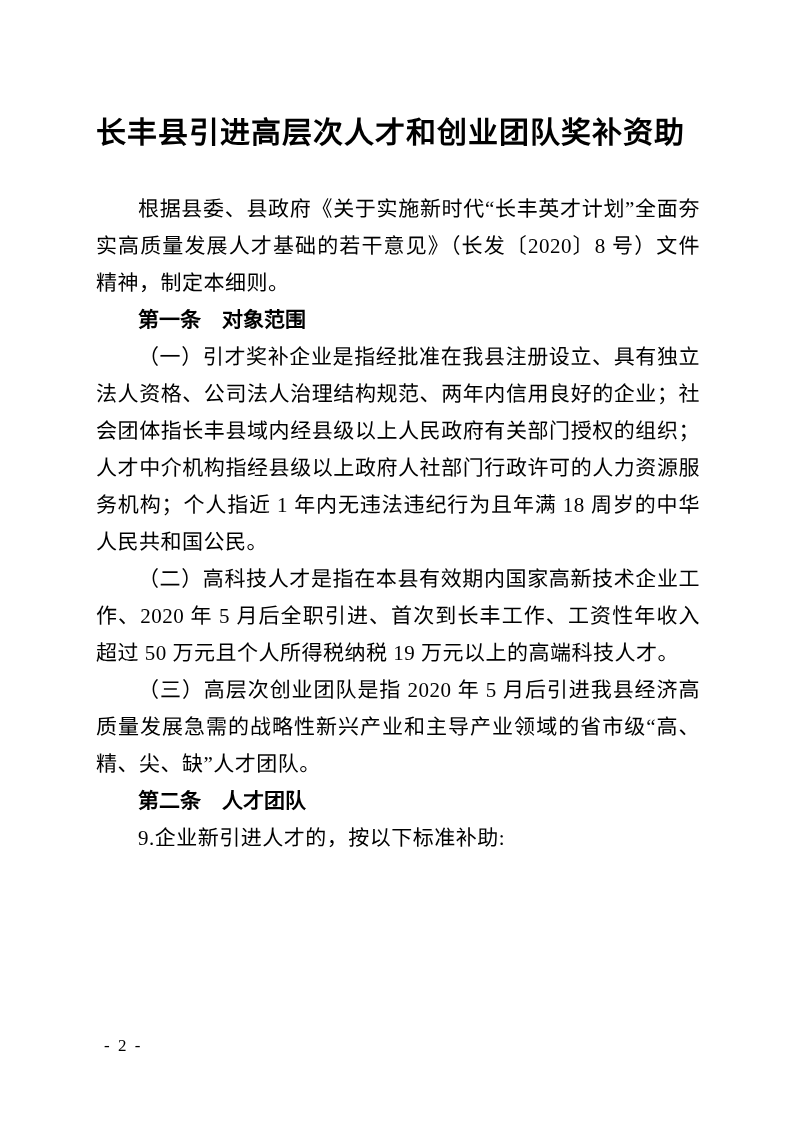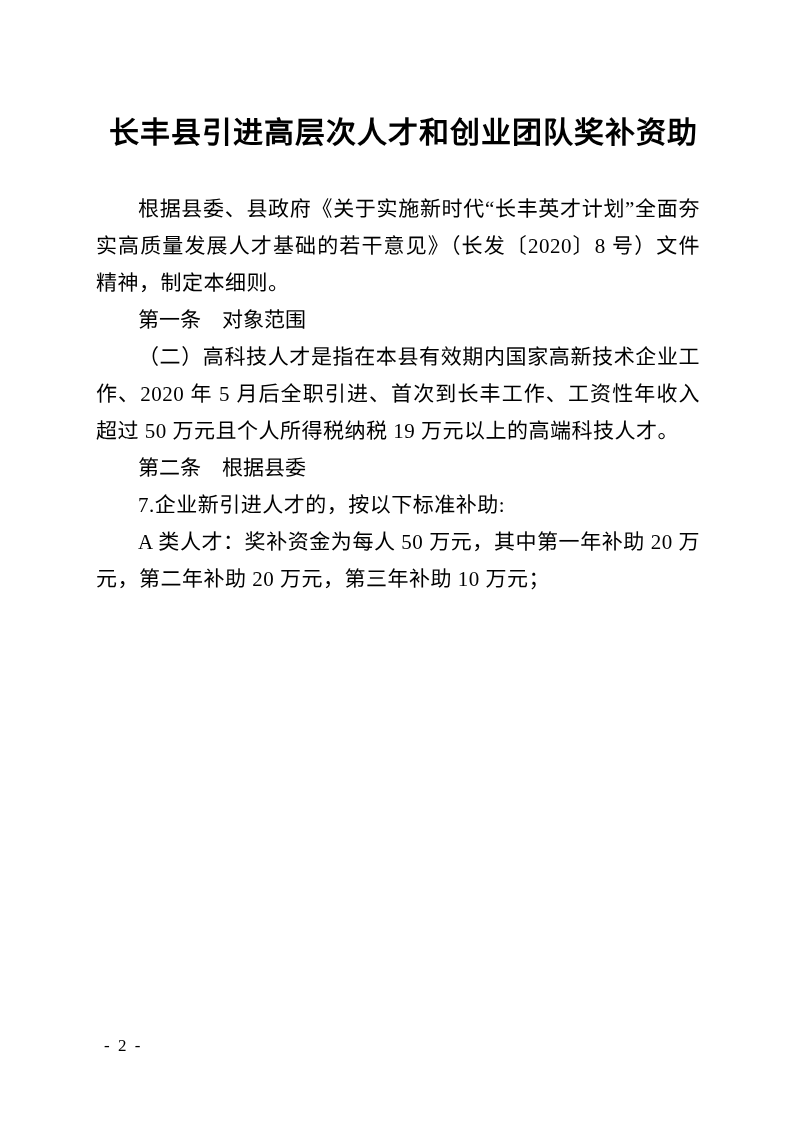--- a/index.html
+++ b/index.html
@@ -20,7 +20,7 @@
 
   .doc-title {
     margin: 108px 96px 16px 96px;
-    text-align: right;
+    text-align: left;
     font-family: "Liberation Serif", "DejaVu Serif", serif;
     font-weight: 700;
     font-size: 30px;

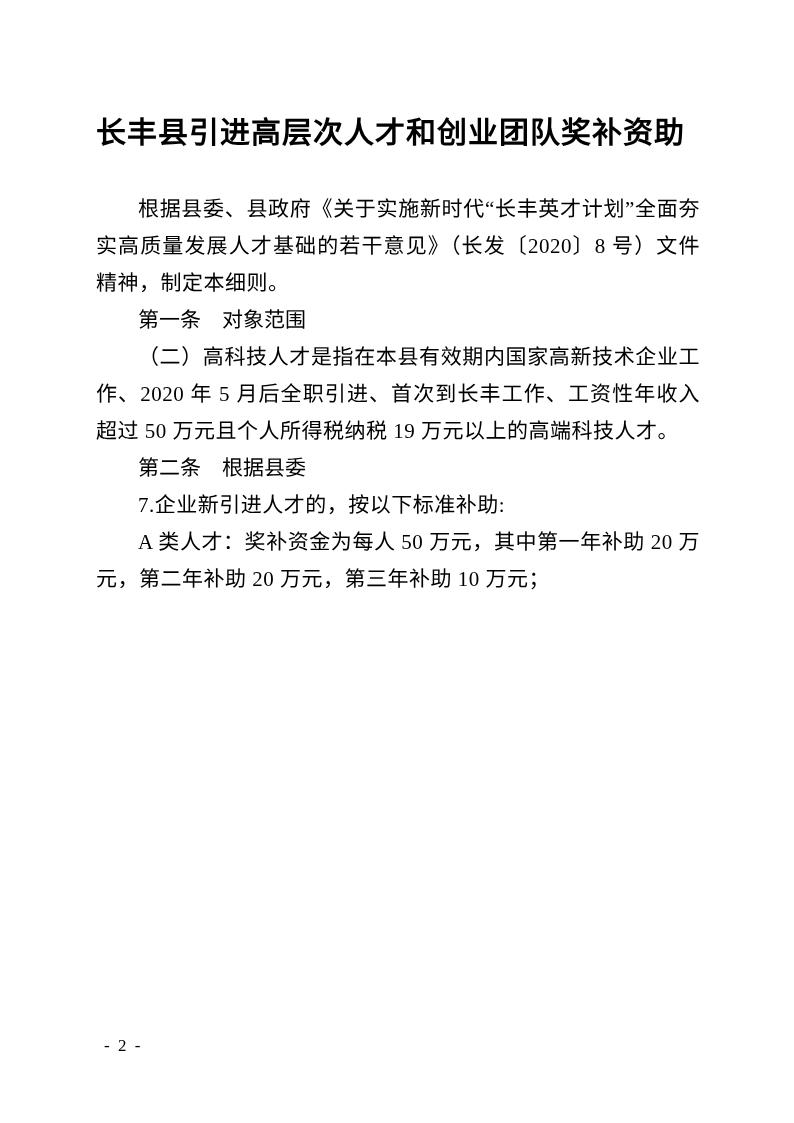--- a/index.html
+++ b/index.html
@@ -48,7 +48,7 @@
 
   .doc-body p.heading {
     font-family: "DejaVu Sans", "Liberation Sans", sans-serif;
-    font-weight: 400;
+    font-weight: 700;
     letter-spacing: 0;
   }
 

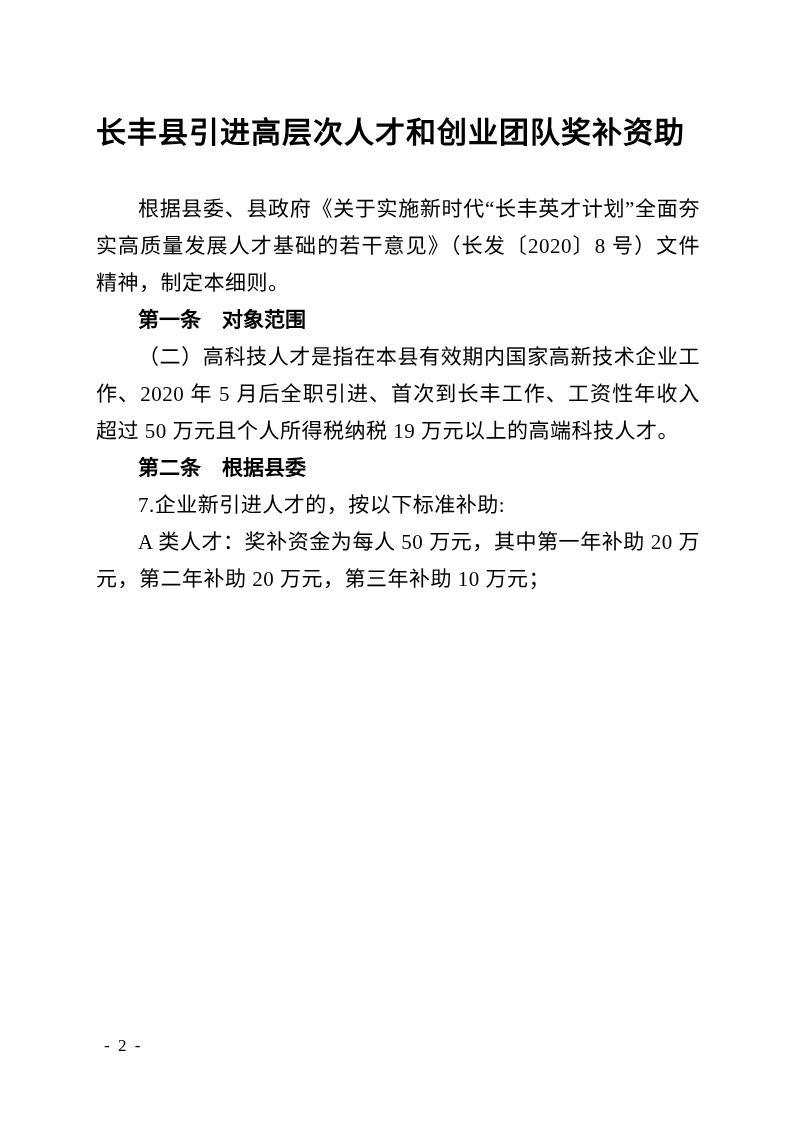--- a/index.html
+++ b/index.html
@@ -75,6 +75,7 @@
 
     <p class="heading">第一条　对象范围</p>
 
+    <p>（一）引才奖补企业是指经批准在我县注册设立、具有独立法人资格、公司法人治理结构规范、两年内信用良好的企业；社会团体指长丰县域内经县级以上人民政府有关部门授权的组织；人才中介机构指经县级以上政府人社部门行政许可的人力资源服务机构；个人指近 1 年内无违法违纪行为且年满 18 周岁的中华人民共和国公民。</p>
 
     <p>（二）高科技人才是指在本县有效期内国家高新技术企业工作、2020 年 5 月后全职引进、首次到长丰工作、工资性年收入超过 50 万元且个人所得税纳税 19 万元以上的高端科技人才。</p>
 

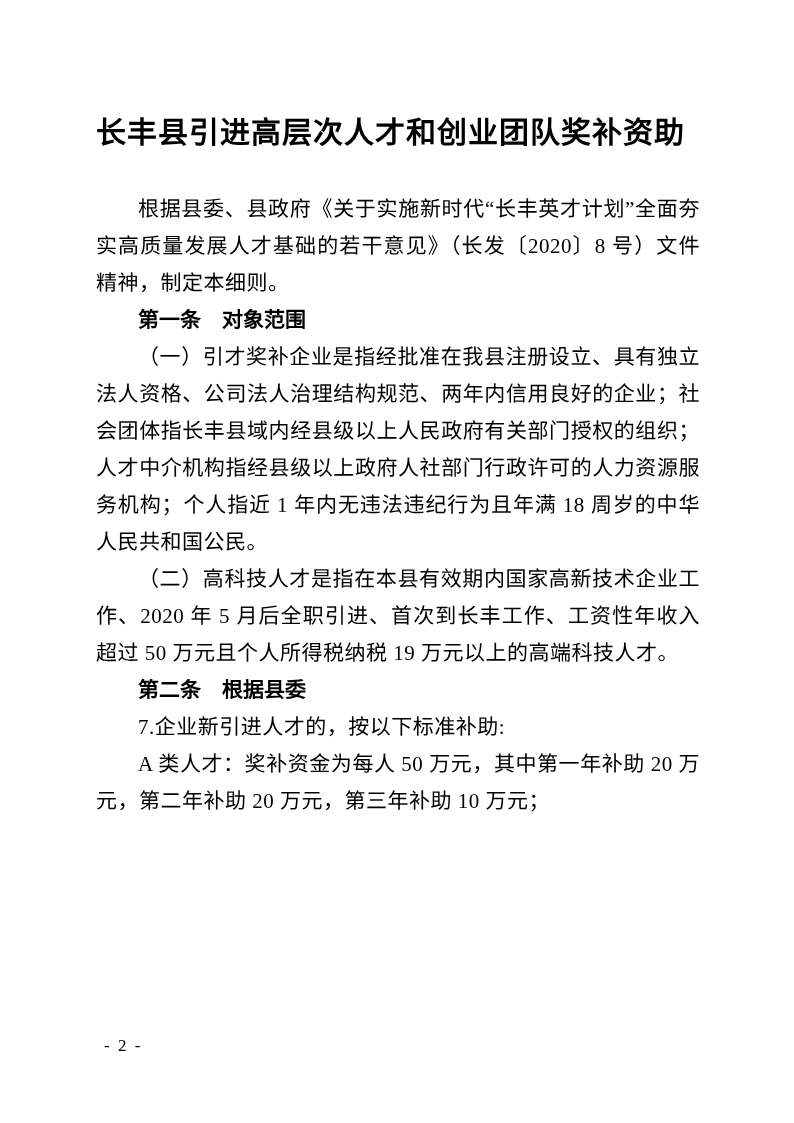--- a/index.html
+++ b/index.html
@@ -79,6 +79,7 @@
 
     <p>（二）高科技人才是指在本县有效期内国家高新技术企业工作、2020 年 5 月后全职引进、首次到长丰工作、工资性年收入超过 50 万元且个人所得税纳税 19 万元以上的高端科技人才。</p>
 
+    <p>（三）高层次创业团队是指 2020 年 5 月后引进我县经济高质量发展急需的战略性新兴产业和主导产业领域的省市级“高、精、尖、缺”人才团队。</p>
 
     <p class="heading">第二条　根据县委</p>
 

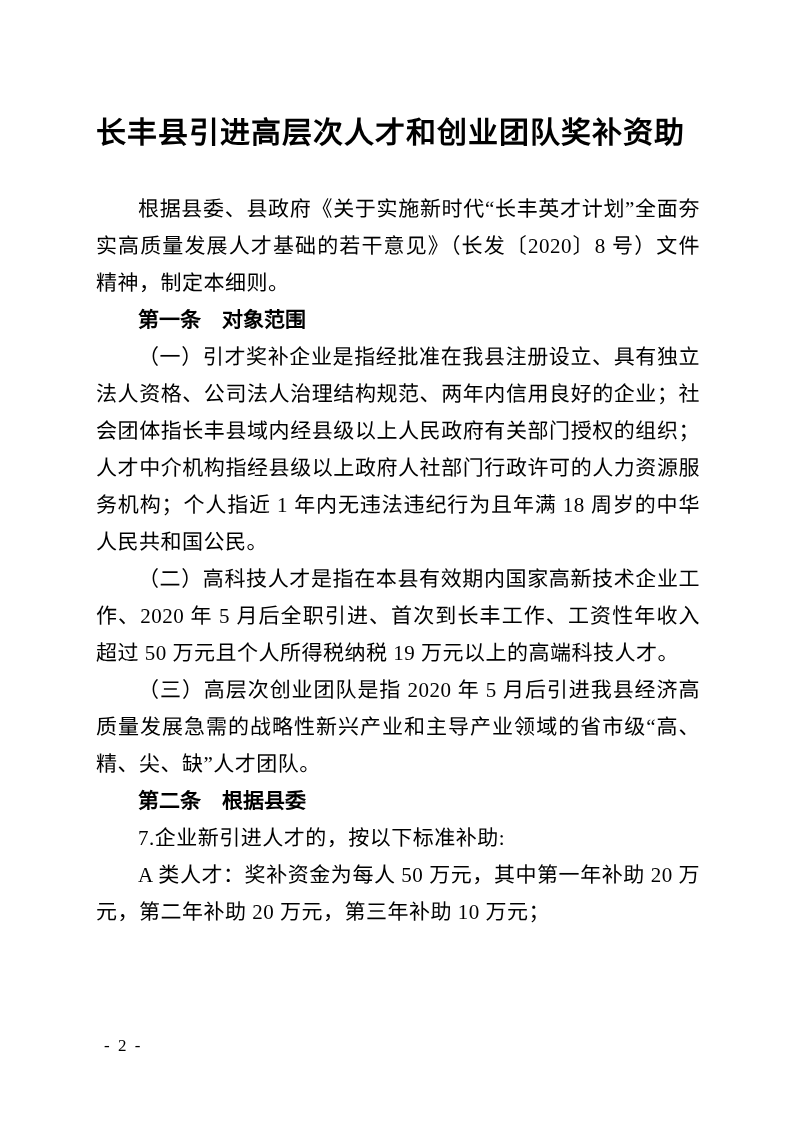--- a/index.html
+++ b/index.html
@@ -81,7 +81,7 @@
 
     <p>（三）高层次创业团队是指 2020 年 5 月后引进我县经济高质量发展急需的战略性新兴产业和主导产业领域的省市级“高、精、尖、缺”人才团队。</p>
 
-    <p class="heading">第二条　根据县委</p>
+    <p class="heading">第二条　人才团队</p>
 
 
     <p>7.企业新引进人才的，按以下标准补助:</p>

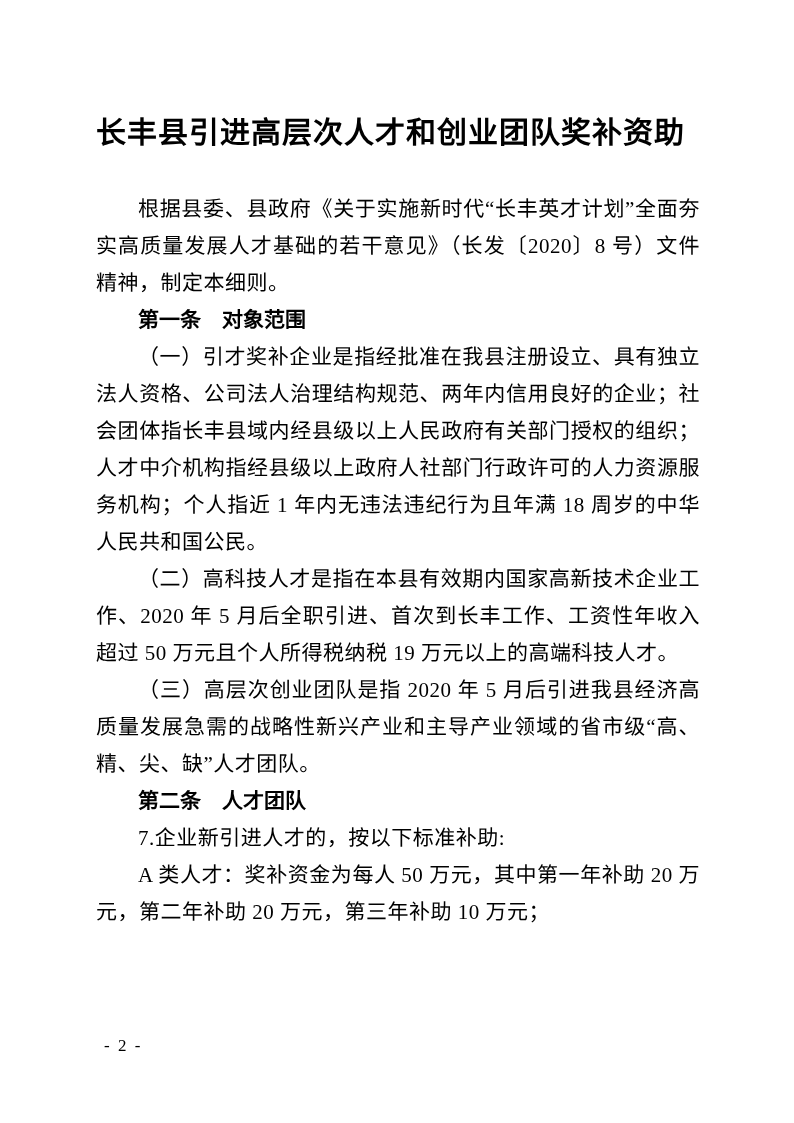--- a/index.html
+++ b/index.html
@@ -84,7 +84,7 @@
     <p class="heading">第二条　人才团队</p>
 
 
-    <p>7.企业新引进人才的，按以下标准补助:</p>
+    <p>9.企业新引进人才的，按以下标准补助:</p>
 
     <p>A 类人才：奖补资金为每人 50 万元，其中第一年补助 20 万元，第二年补助 20 万元，第三年补助 10 万元；</p>
   </div>

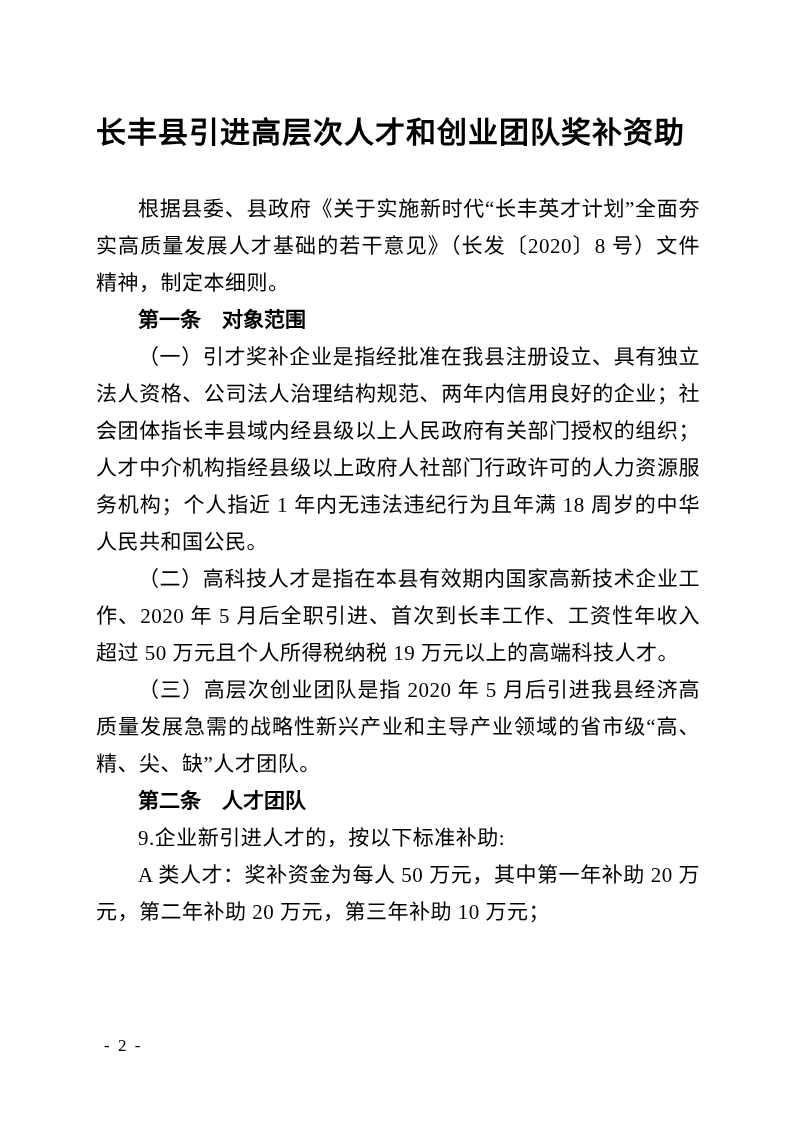--- a/index.html
+++ b/index.html
@@ -86,7 +86,6 @@
 
     <p>9.企业新引进人才的，按以下标准补助:</p>
 
-    <p>A 类人才：奖补资金为每人 50 万元，其中第一年补助 20 万元，第二年补助 20 万元，第三年补助 10 万元；</p>
   </div>
 
   <div class="page-footer">

